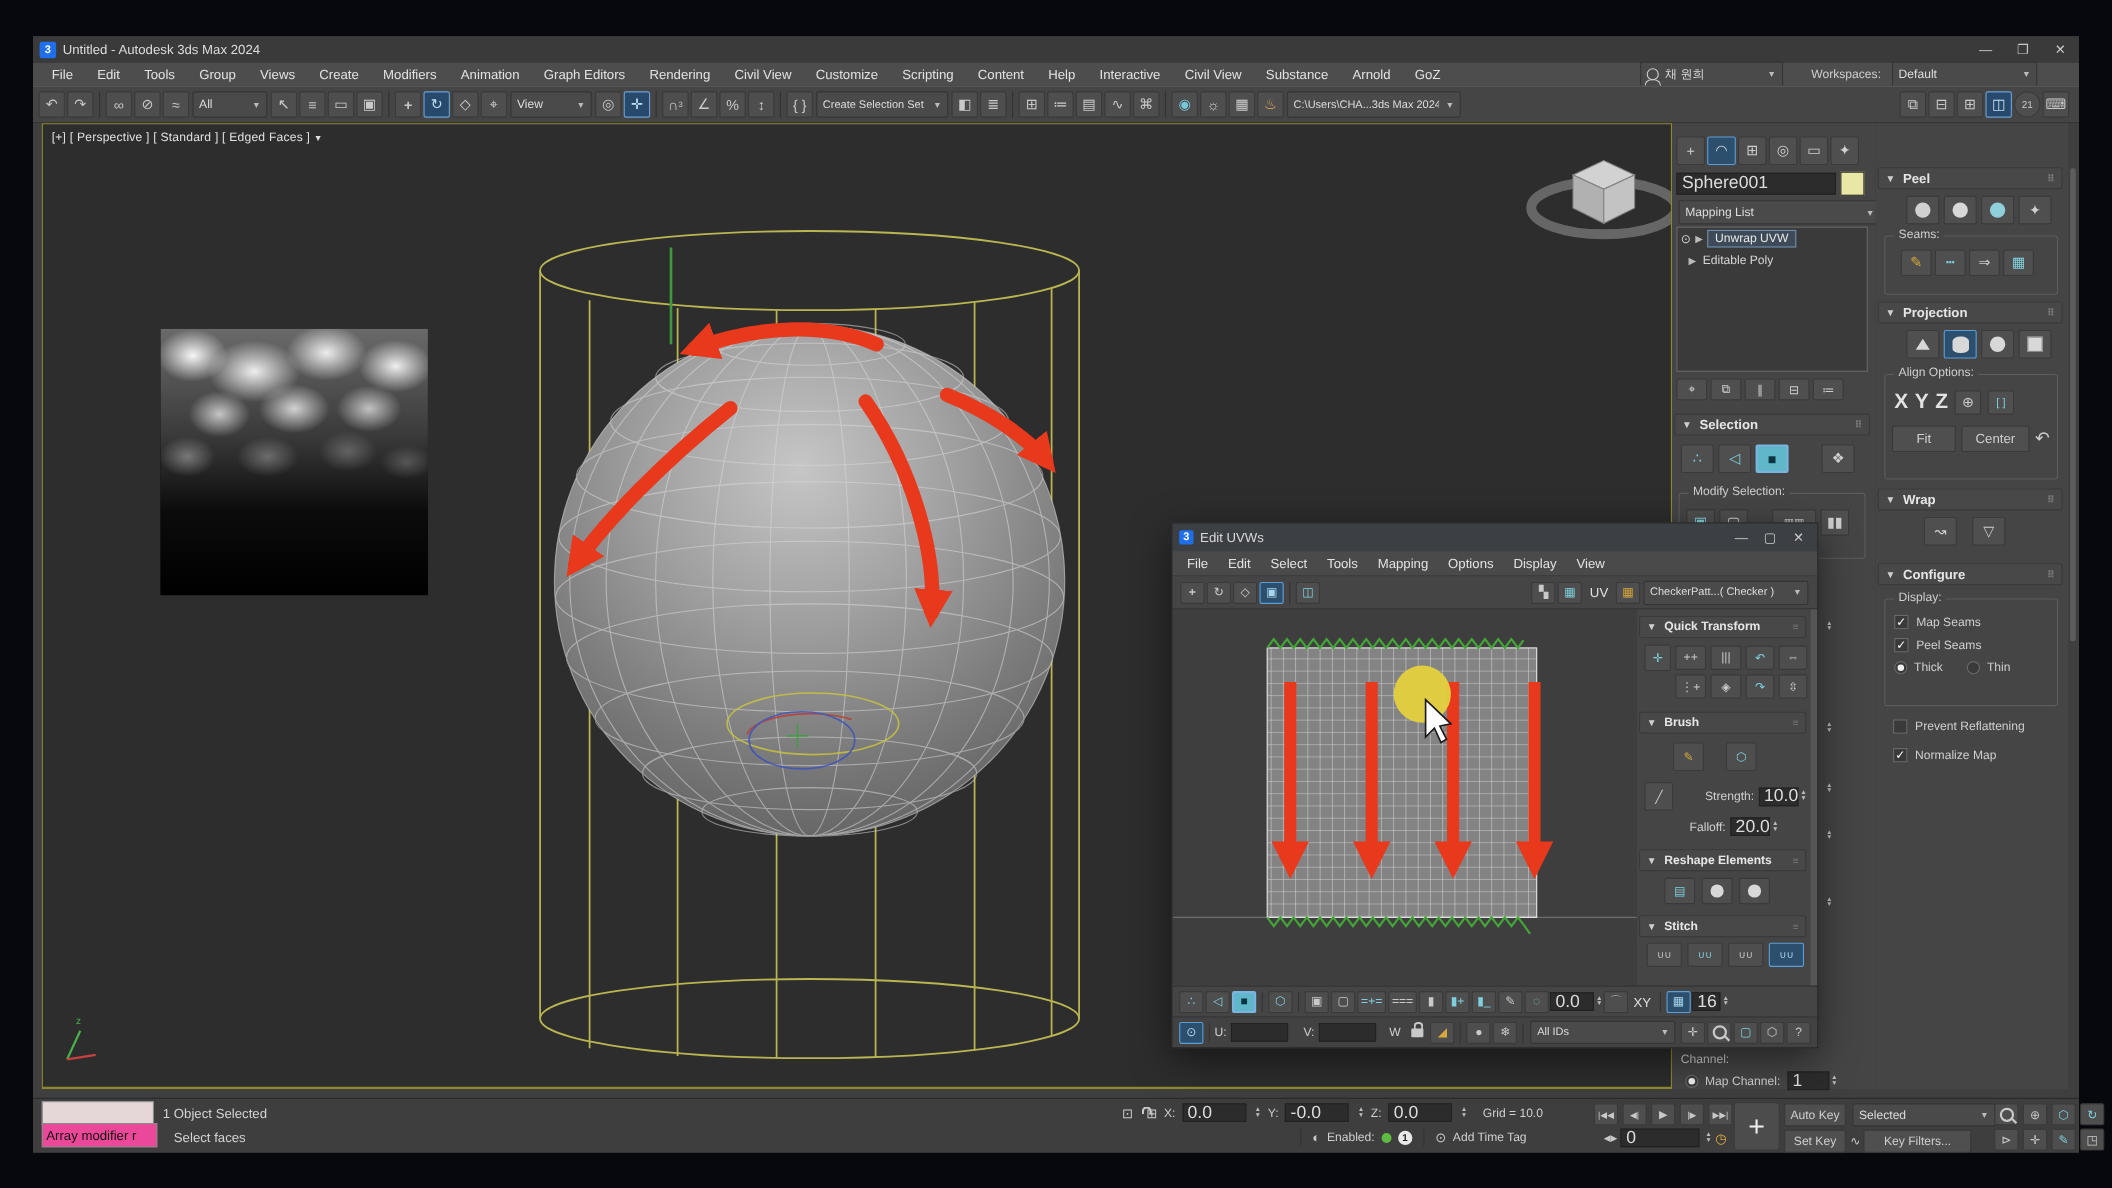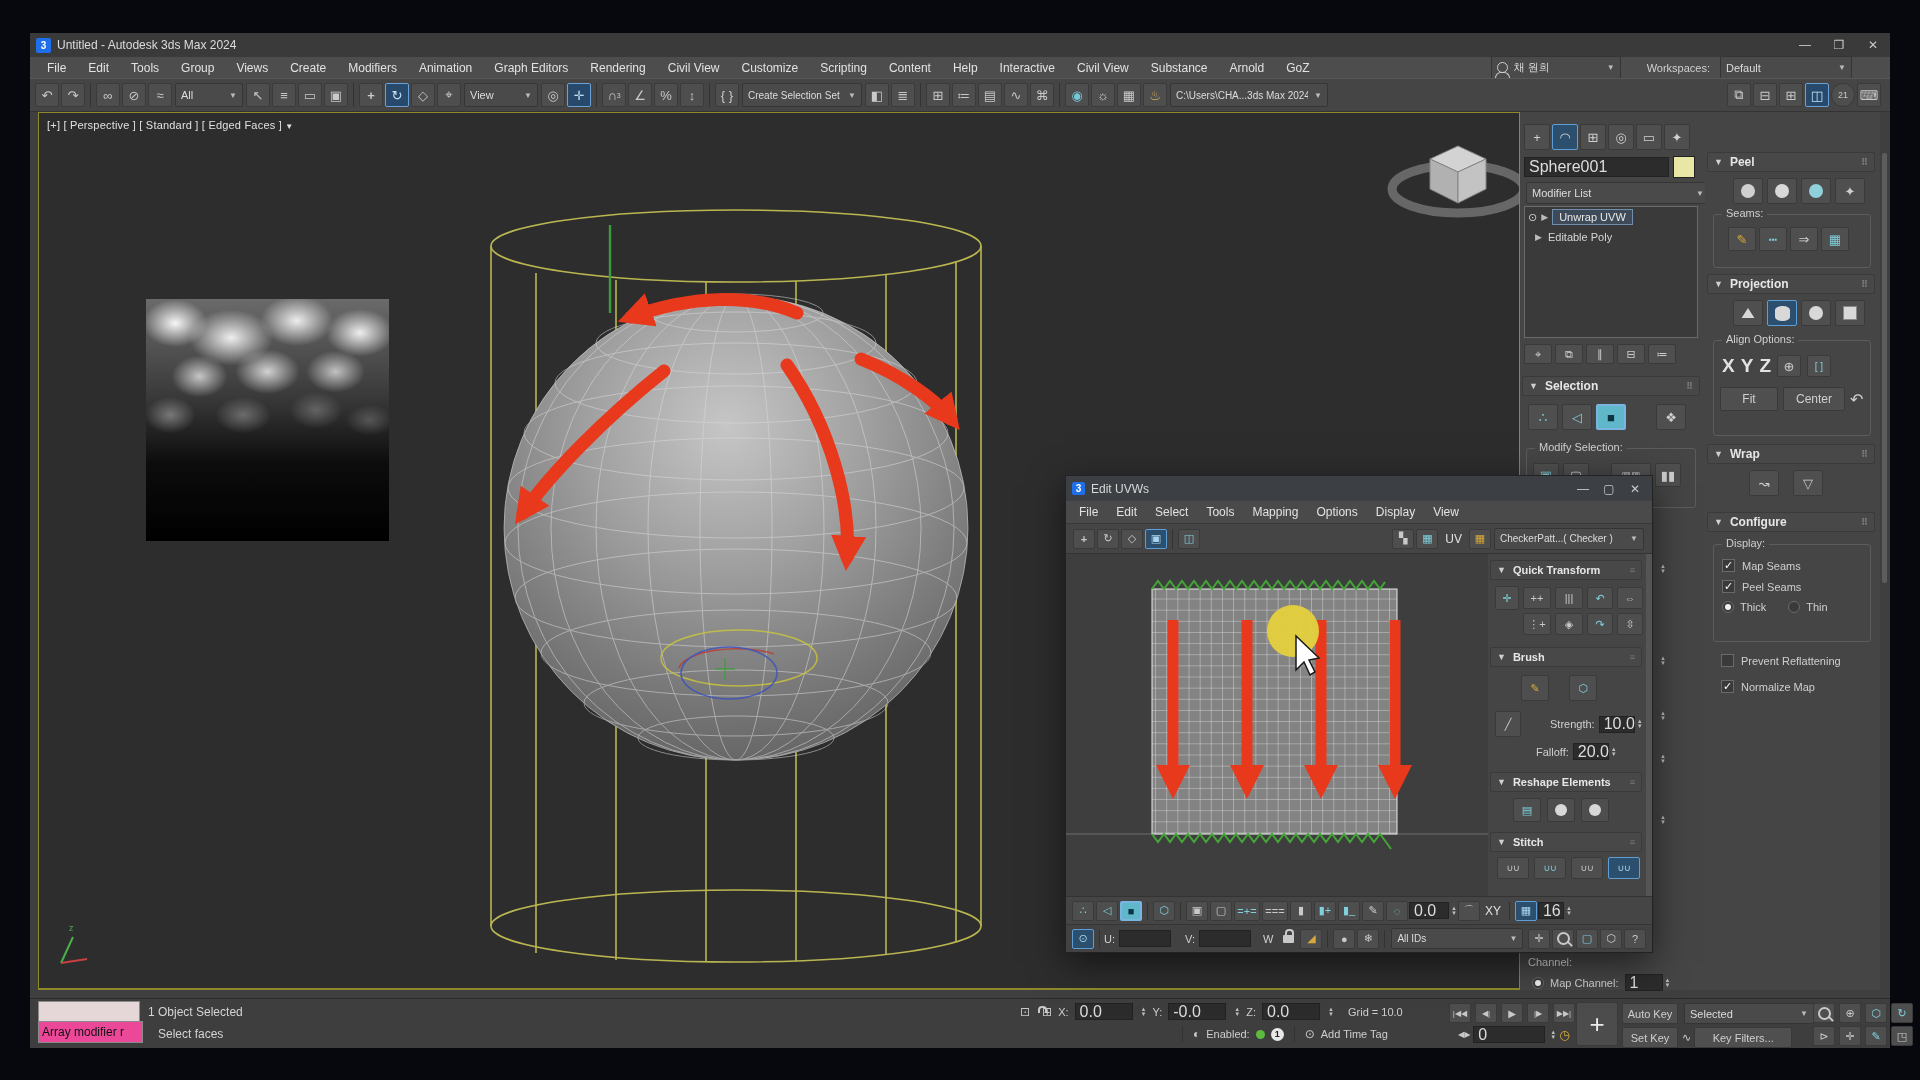--- a/index.html
+++ b/index.html
@@ -309,7 +309,7 @@
       <span style="width:20px;height:20px;background:#e9e7a6;border:1px solid #222"></span>
     </div>
     <div class="ddl a" style="left:4px;top:70px;width:172px;height:20px">
-      <span>Modifier List</span>
+      <span>Mapping List</span>
           <span class="caret">▼</span>
     </div>
     <div class="a" style="left:4px;top:94px;width:172px;height:130px;background:#3a3a3a;border:1px solid #6a6a6a">

